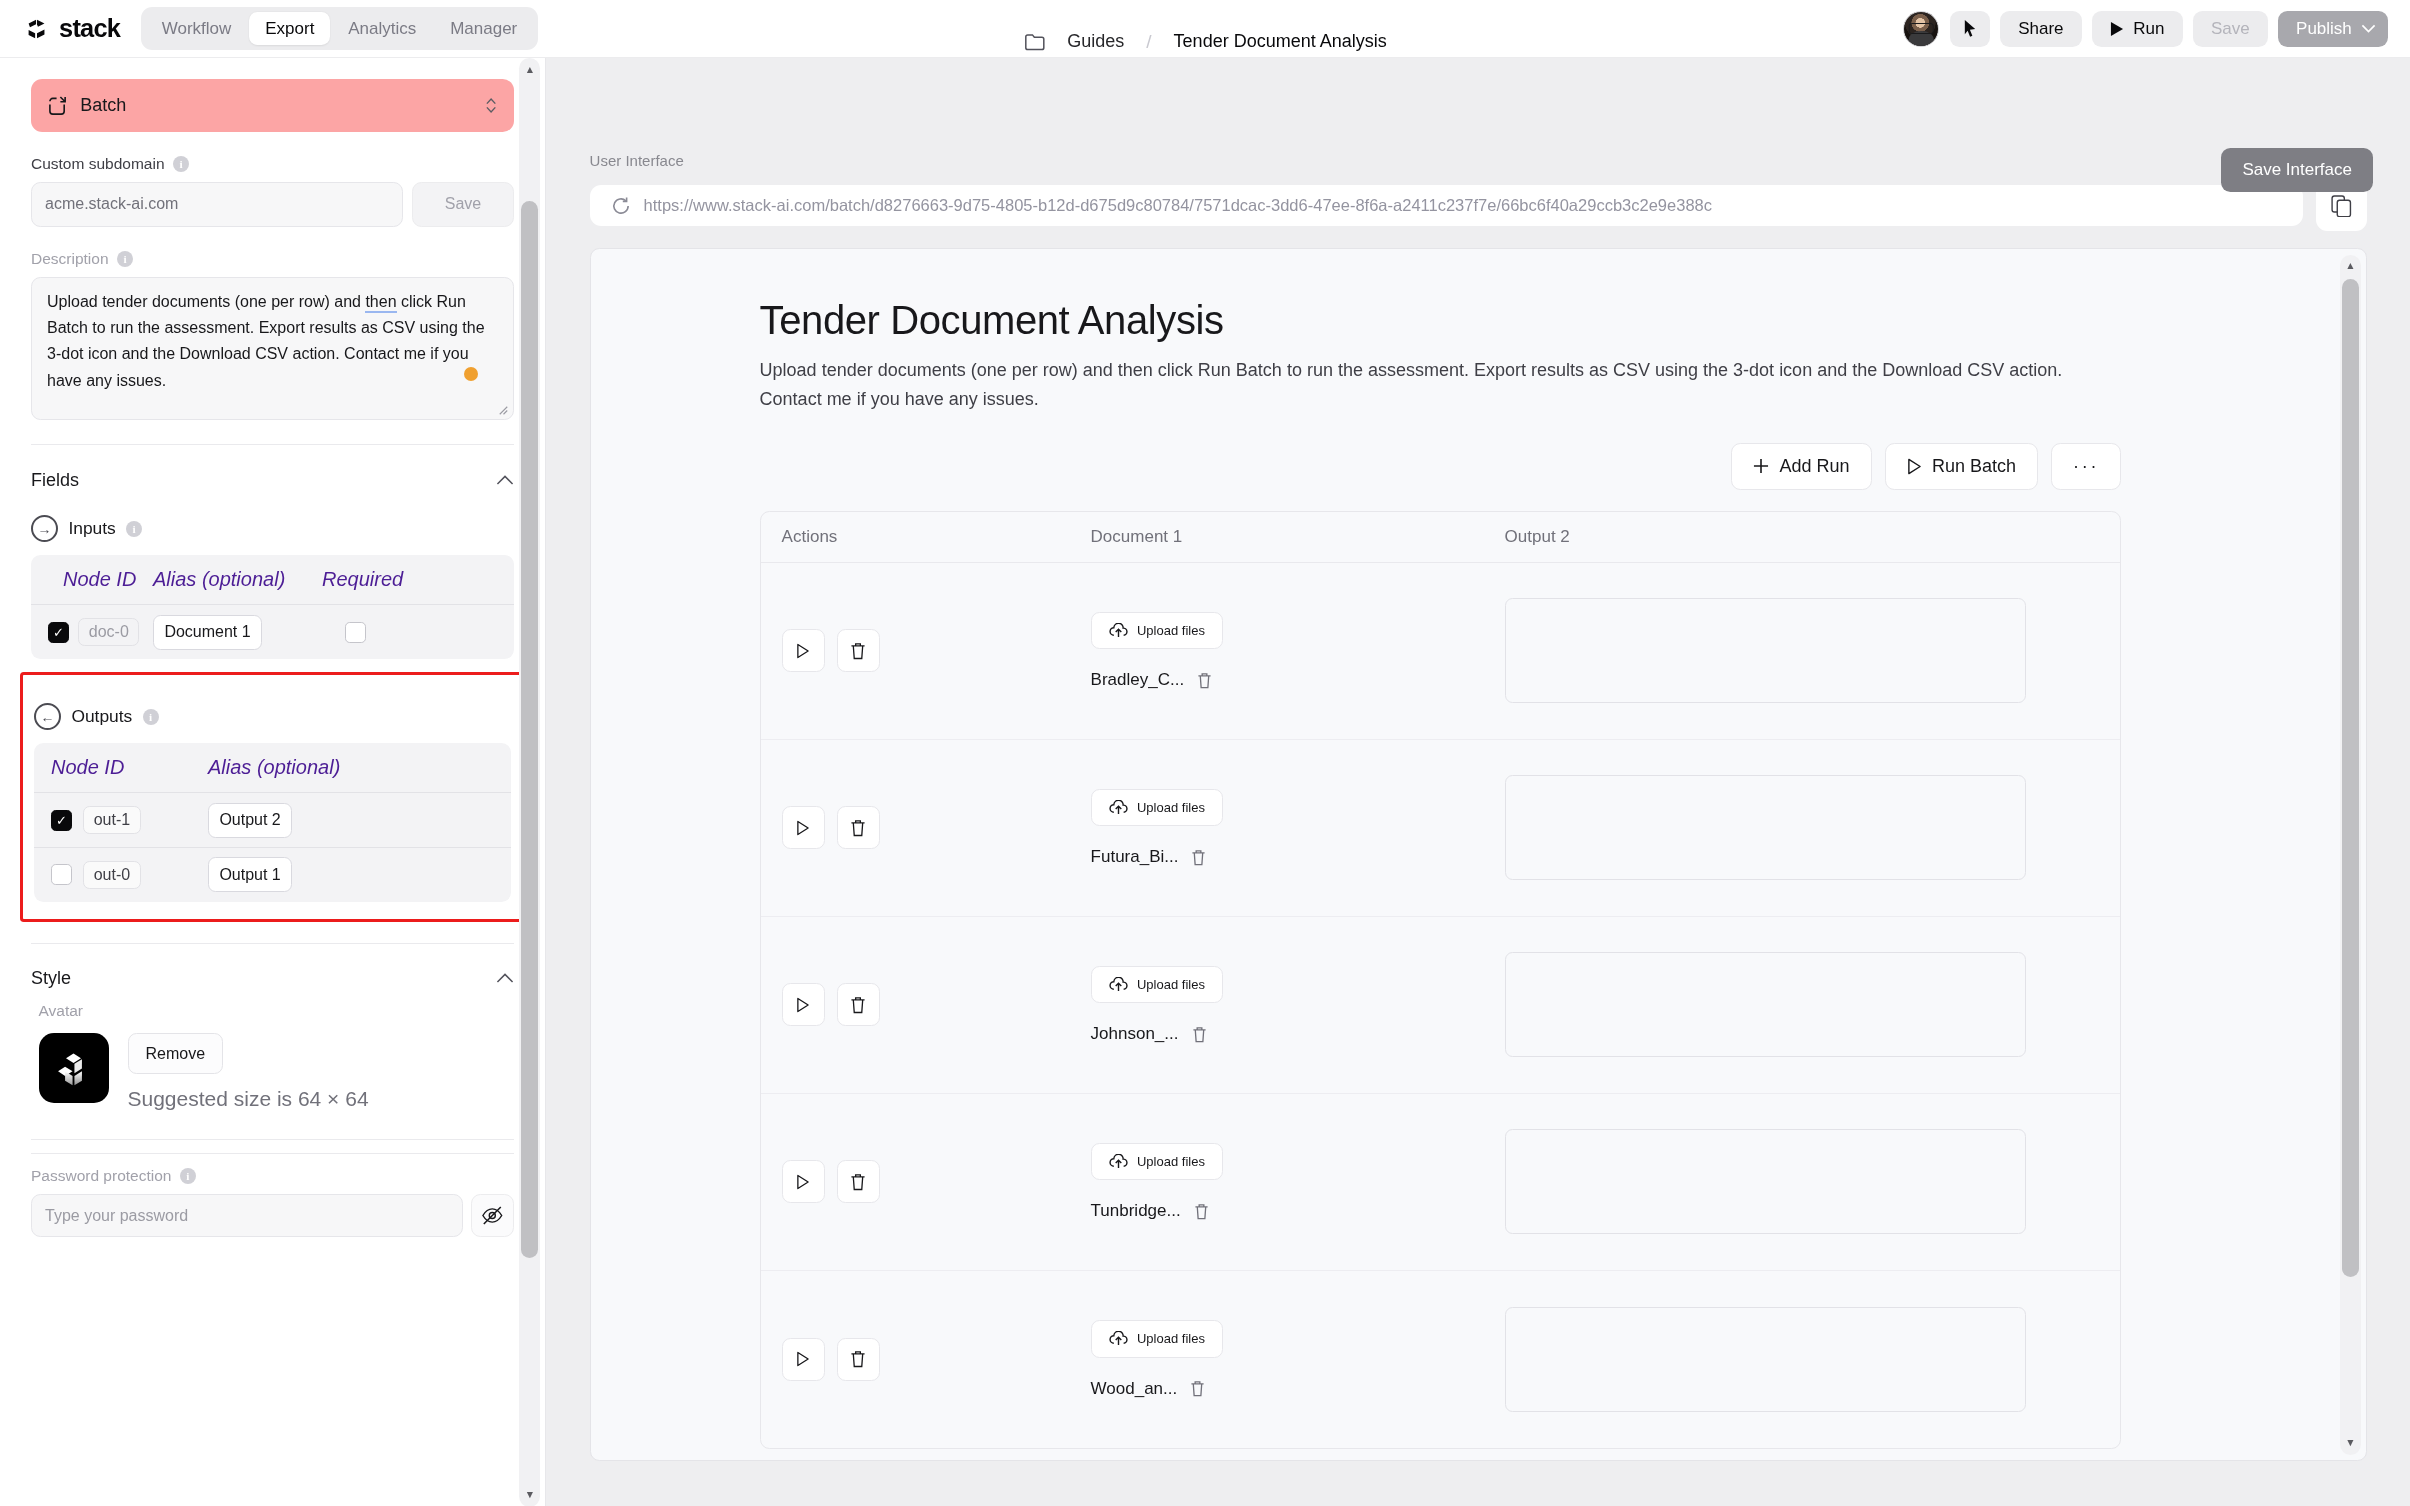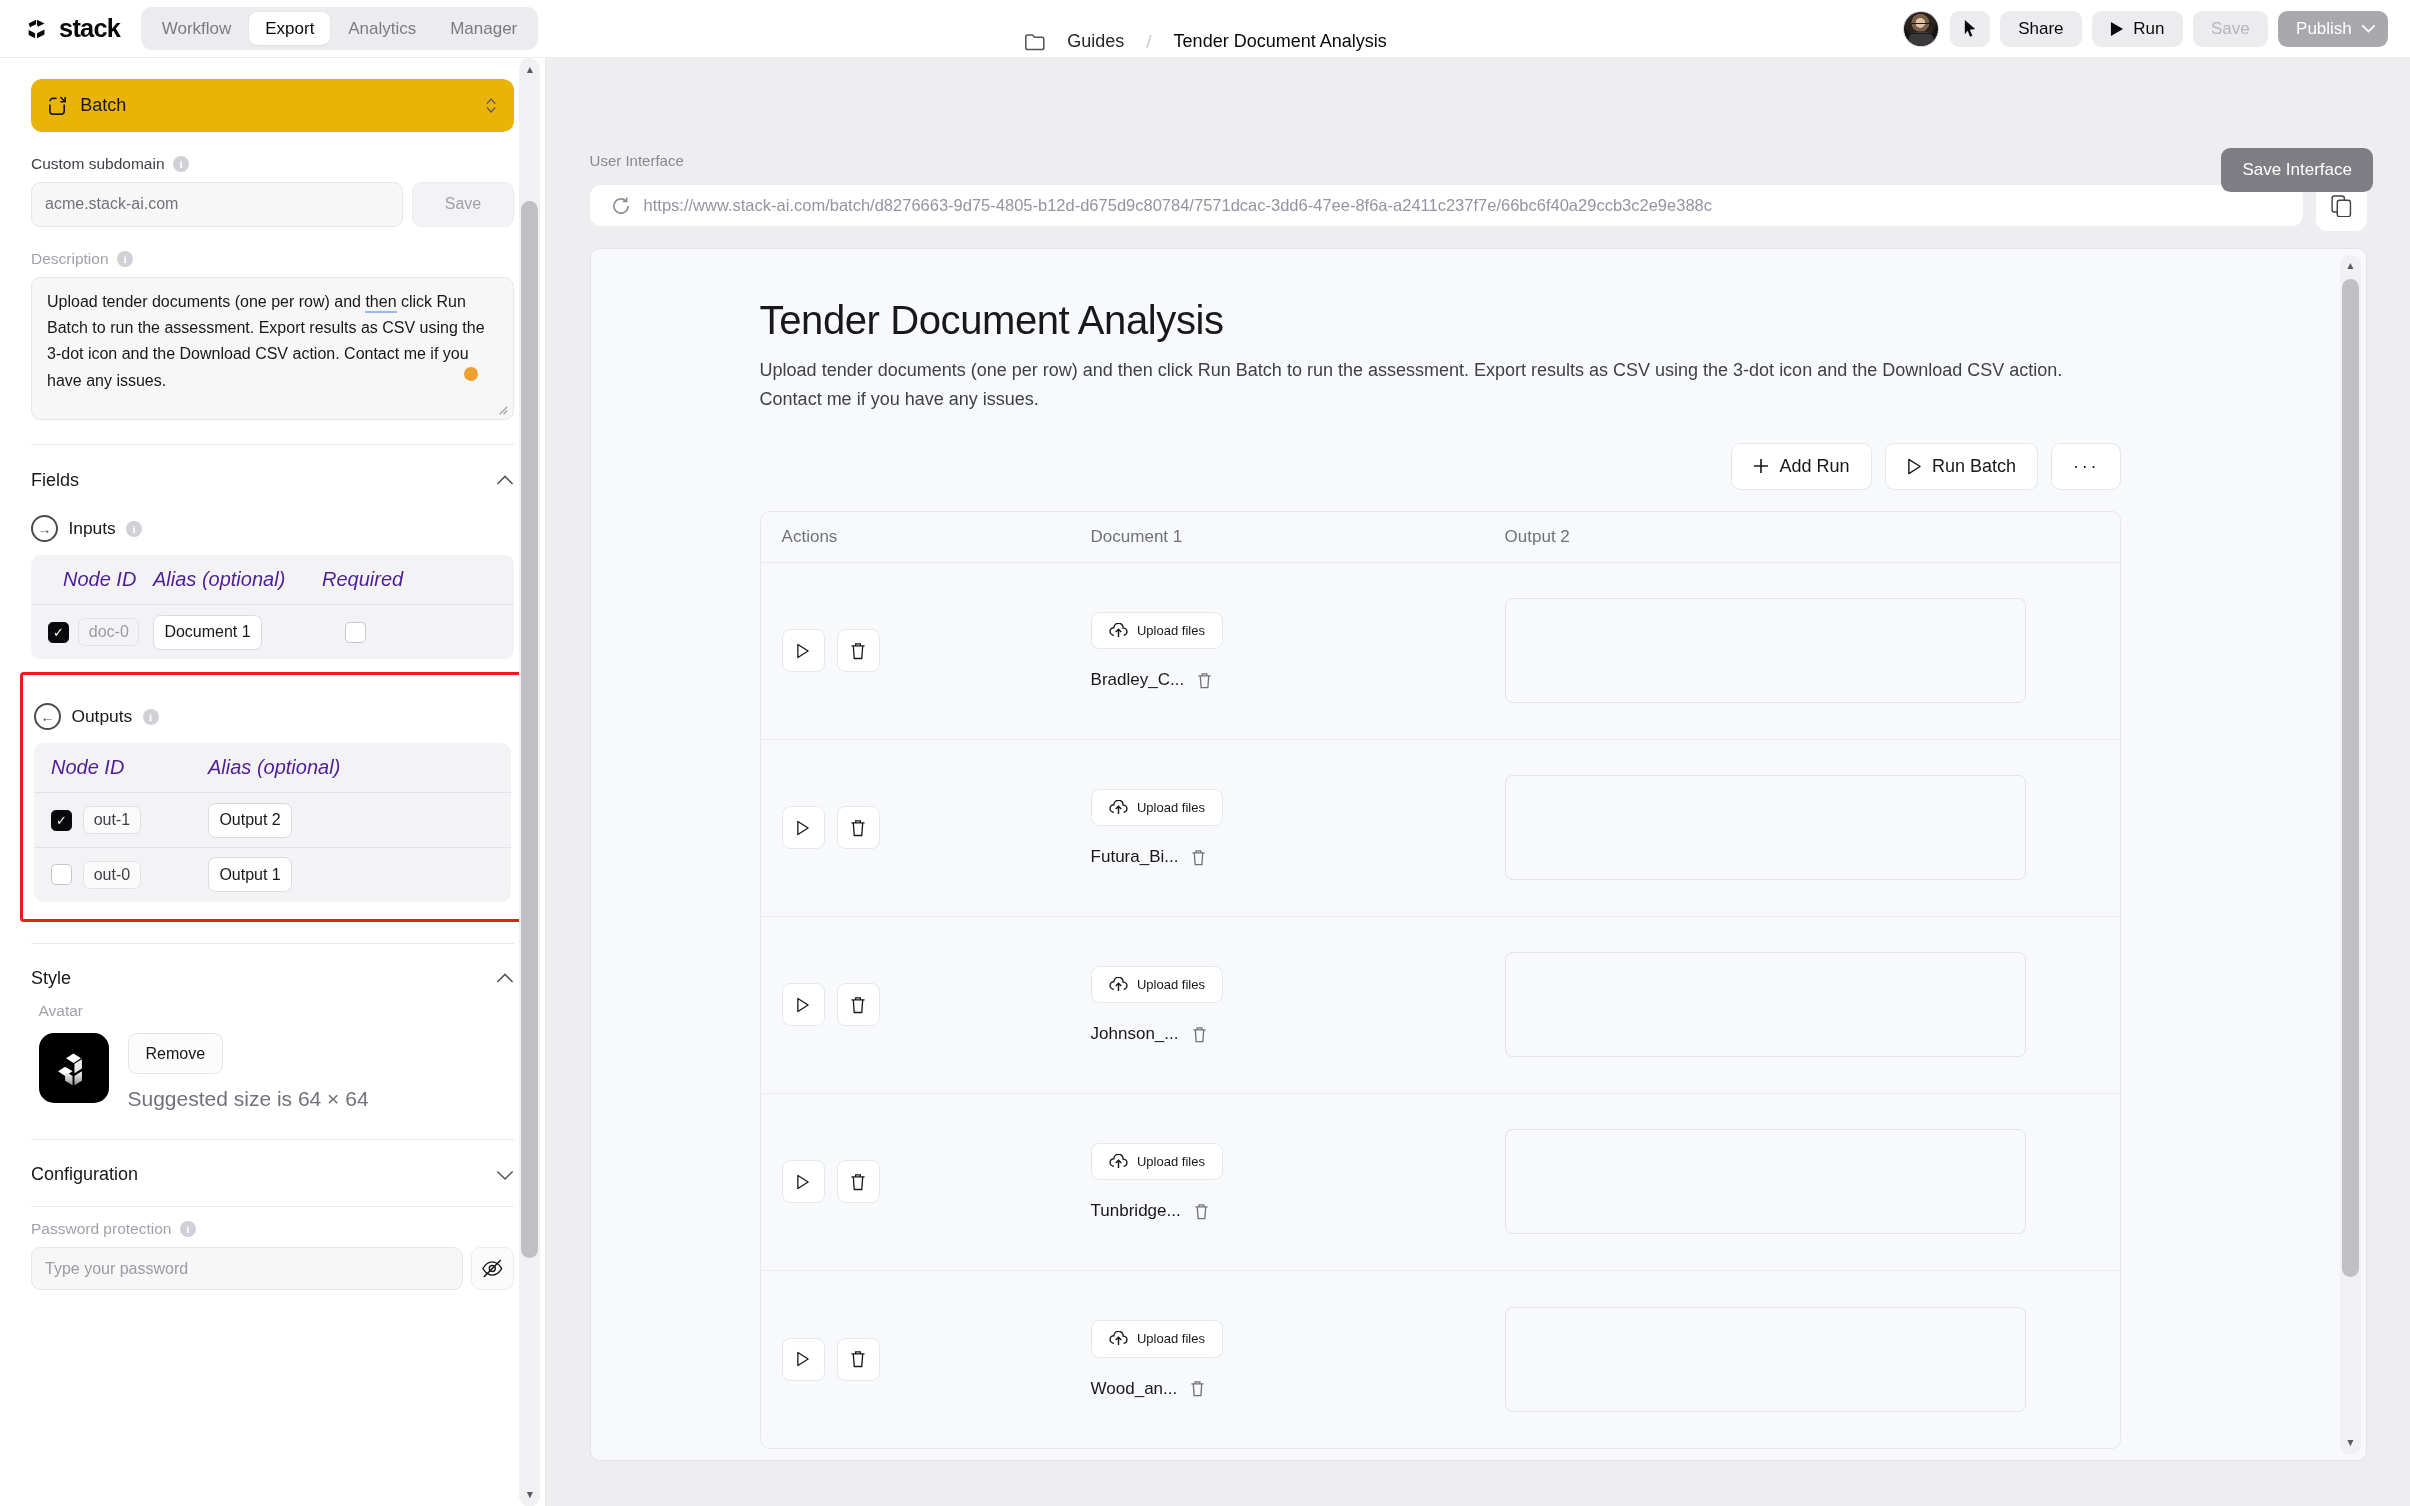--- a/index.html
+++ b/index.html
@@ -95,7 +95,7 @@
   }
 
   .select-box {
-    background:#eab308; border-radius: 11.3px; height: 53px;
+    background:#fca5a5; border-radius: 11.3px; height: 53px;
     display:flex; align-items:center; padding: 12px 17px; gap: 12.2px;
     font-size: 18px; color:#18181b;
   }

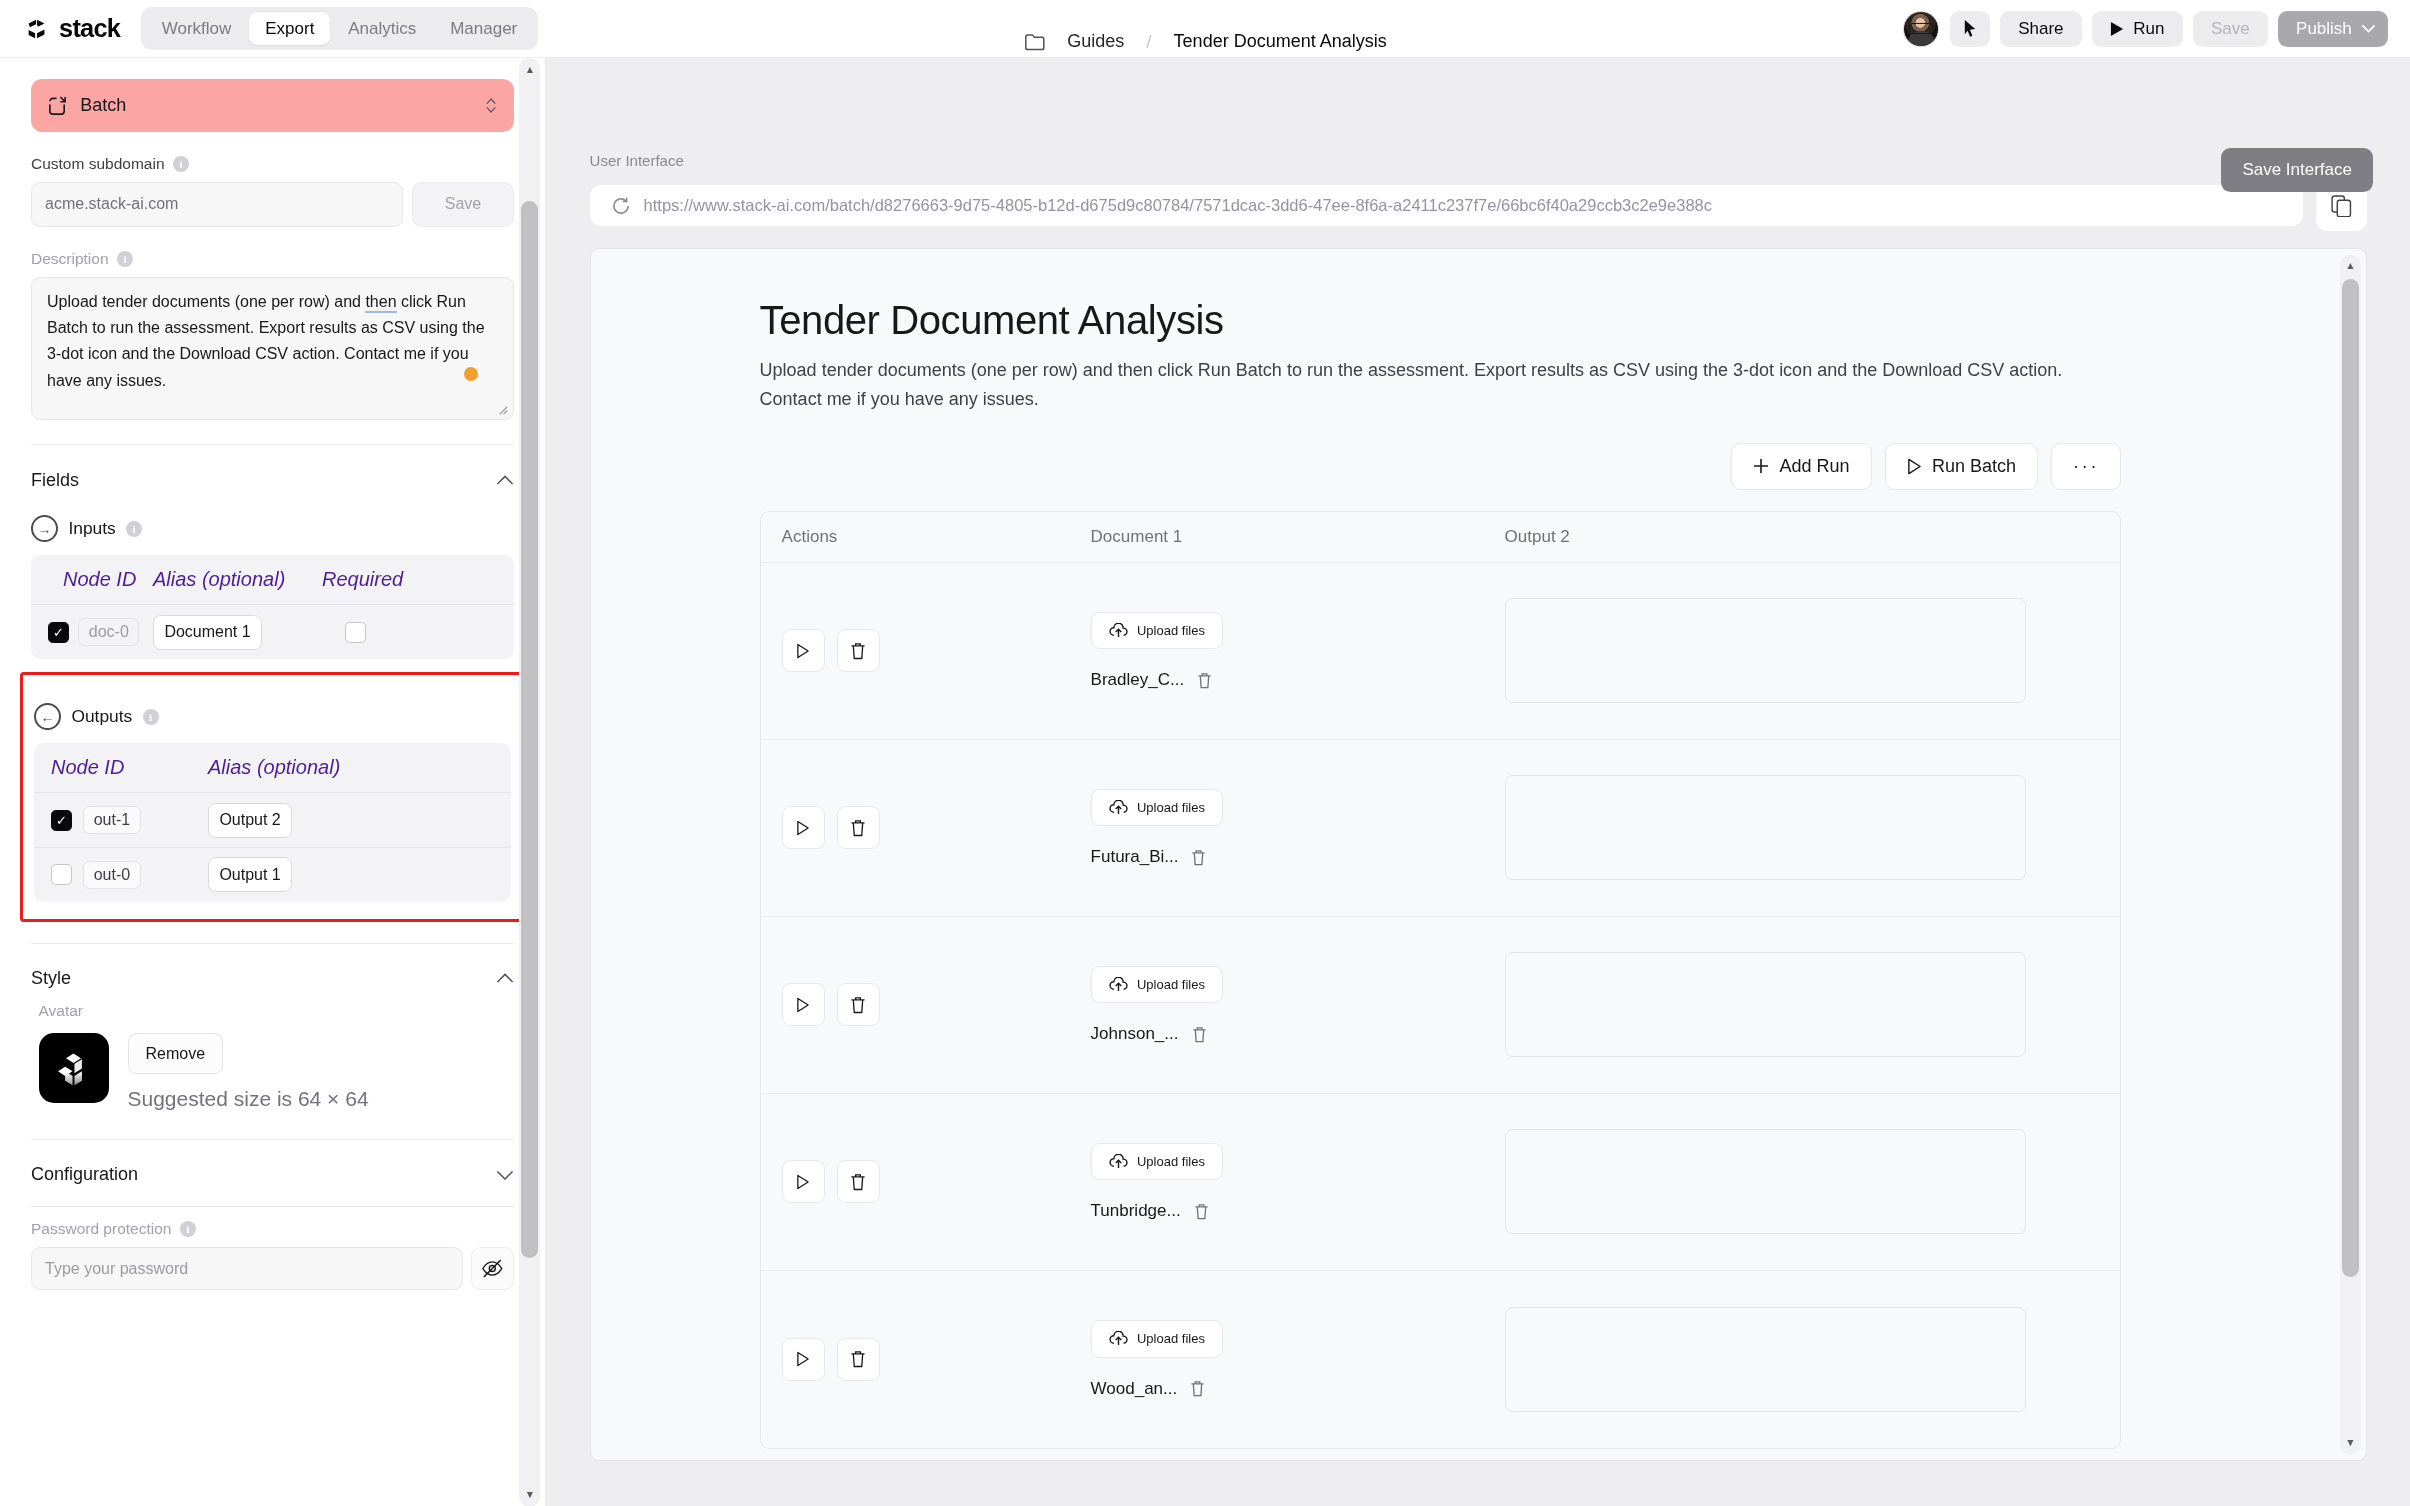--- a/index.html
+++ b/index.html
@@ -501,14 +501,6 @@
 
         <div class="hr" style="margin-top:28px;"></div>
 
-        <div class="section-head">
-          <span>Configuration</span>
-          <span class="chev">
-            <svg width="18" height="10.4" viewBox="0 0 19 11">
-                <path d="M1.5 1.5 L9.5 9.5 L17.5 1.5" fill="none" stroke="#52525b" stroke-width="1.6"></path>
-              </svg>
-          </span>
-        </div>
 
         <div class="hr" style="margin-top:13px;"></div>
 

